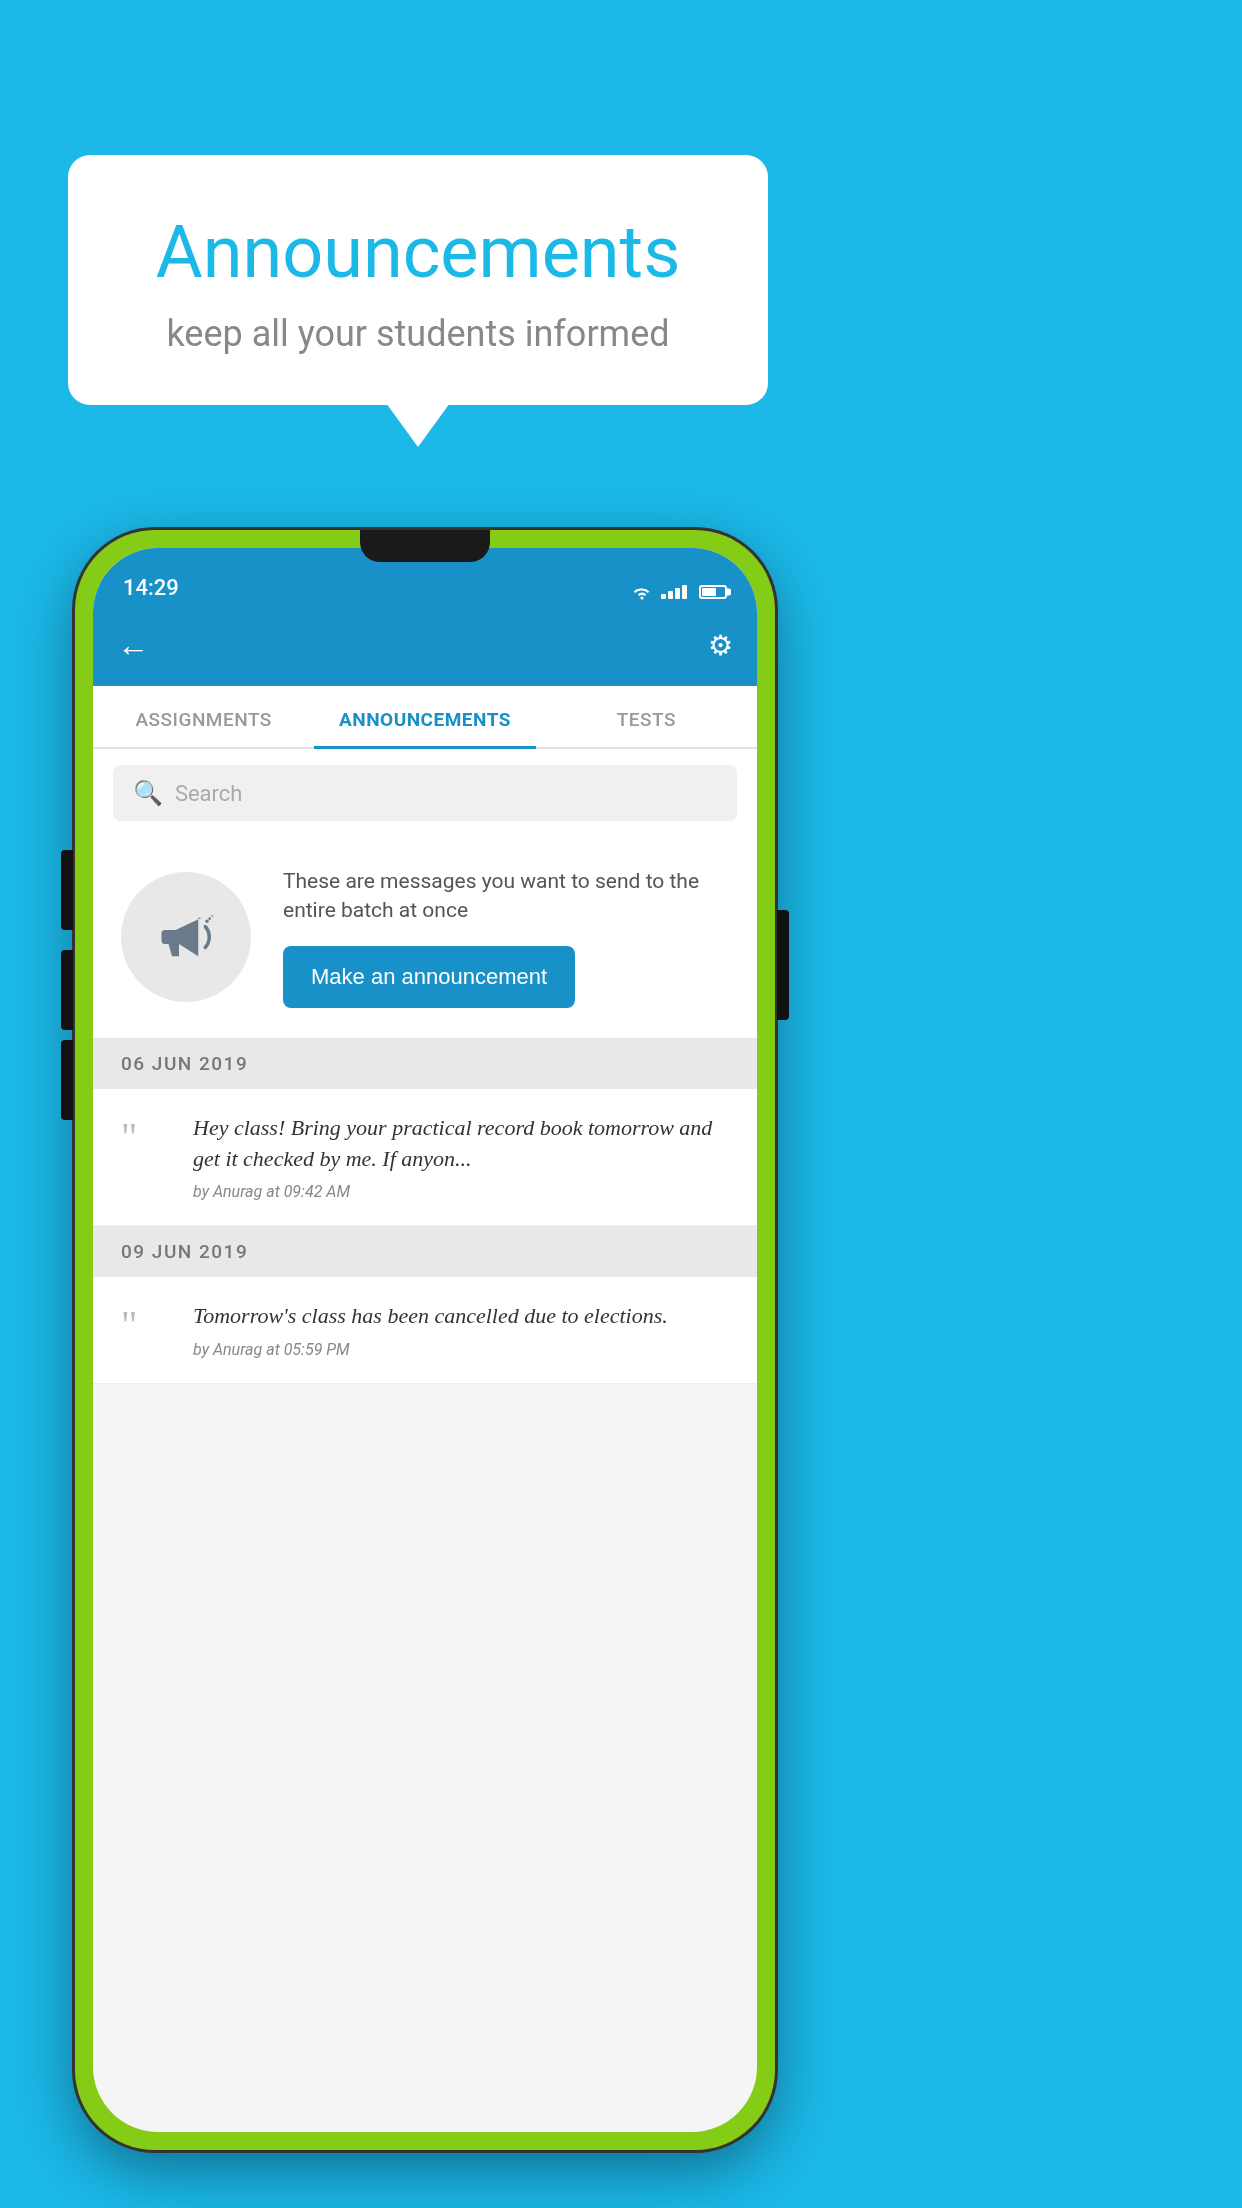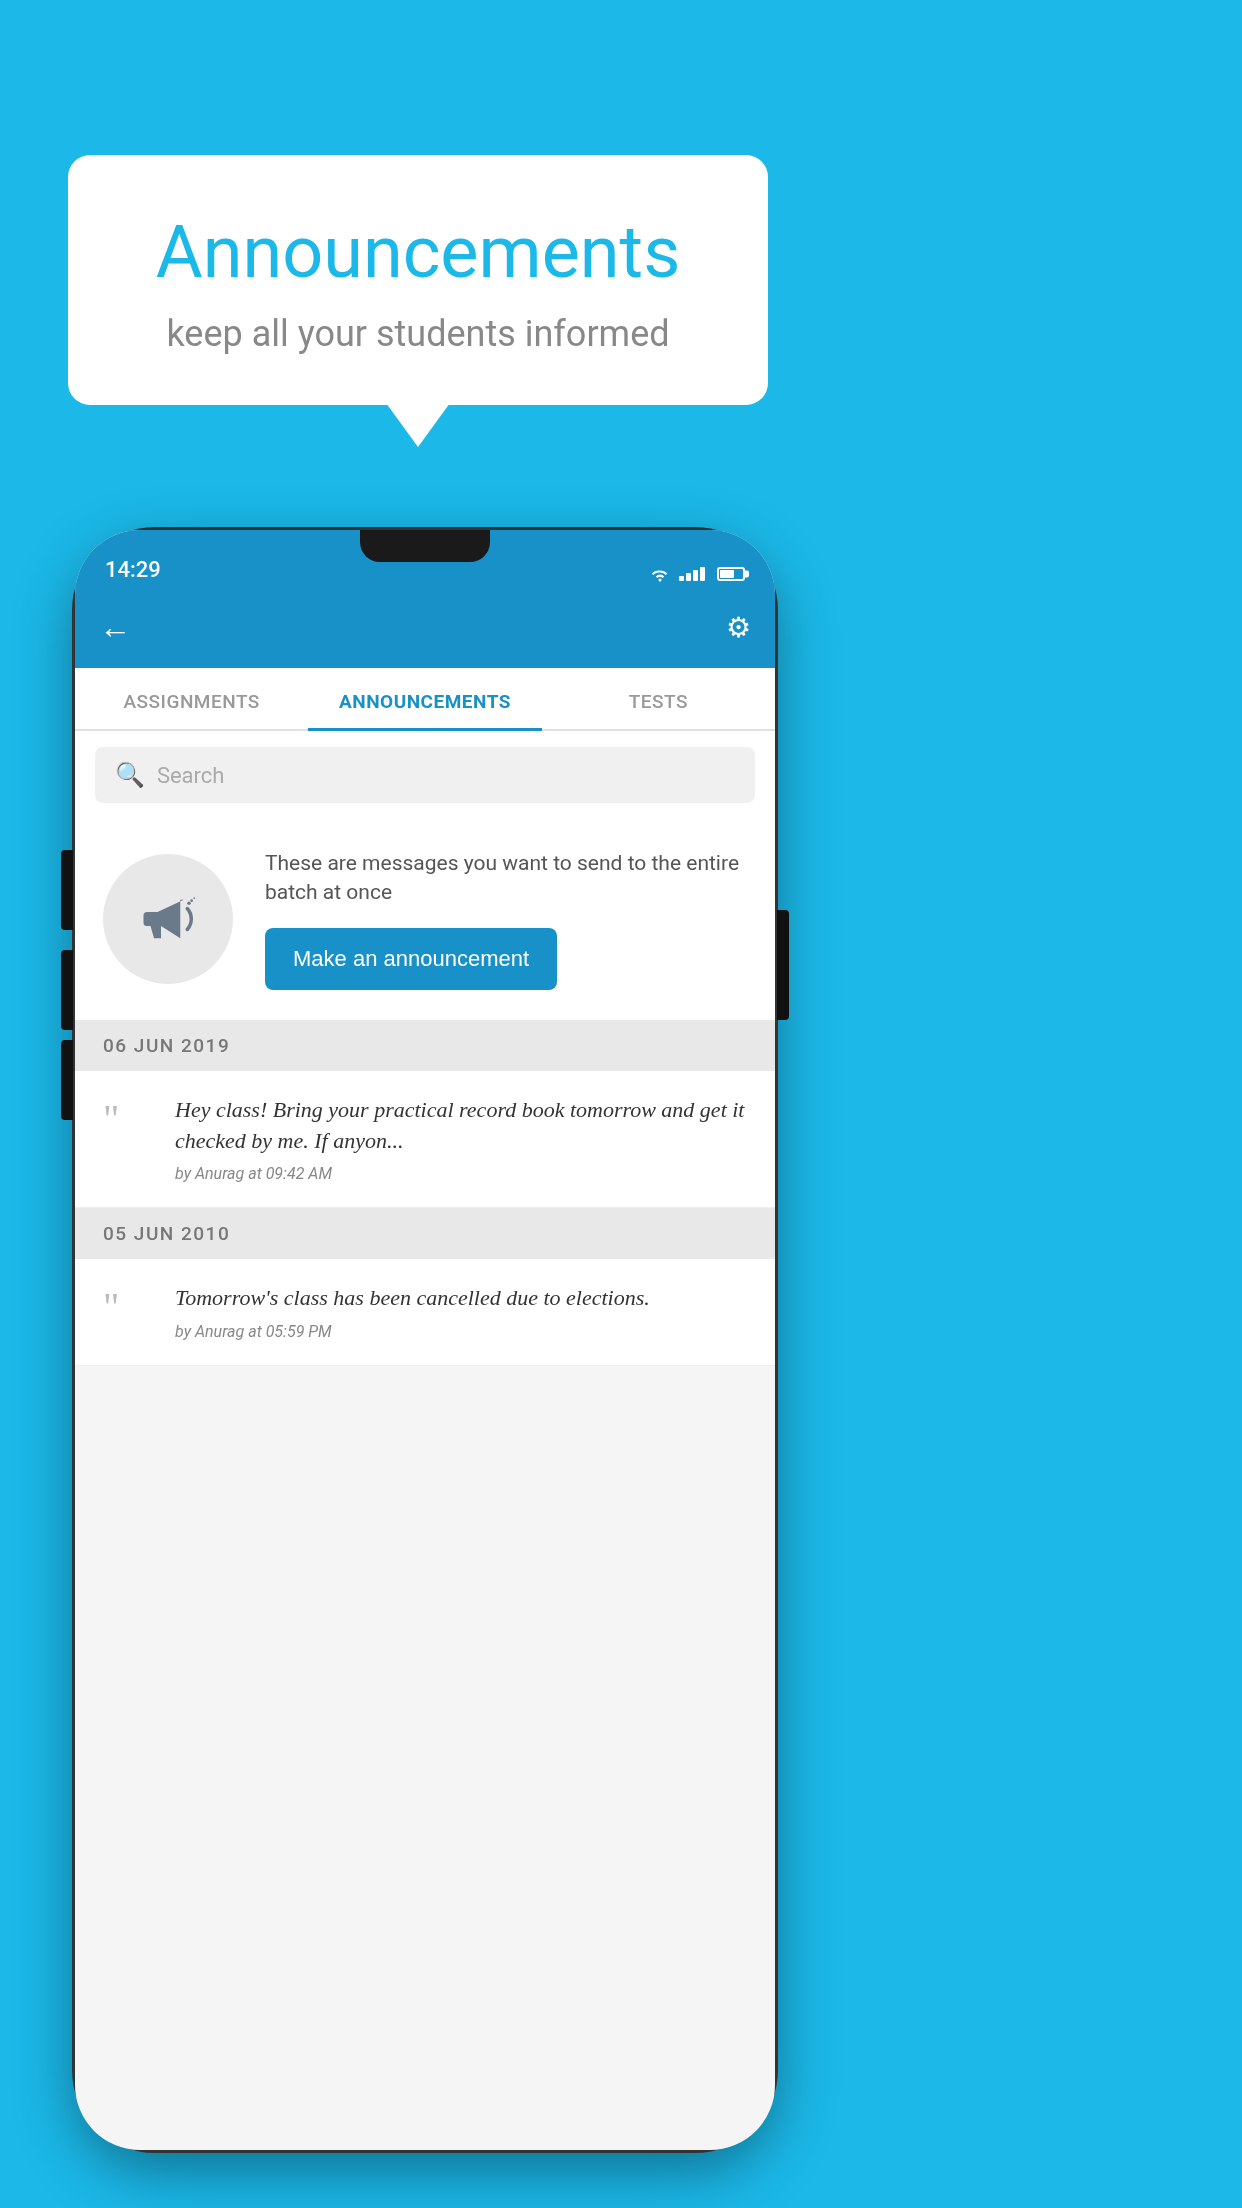--- a/index.html
+++ b/index.html
@@ -68,8 +68,9 @@
     .phone-outer {
       width: 100%;
       height: 100%;
-      background: #22c55e;
+      background: #84cc16;
       border-radius: 80px;
+      padding: 18px;
       position: relative;
       box-shadow: 0 0 0 3px #333, 0 20px 60px rgba(0,0,0,0.4);
     }

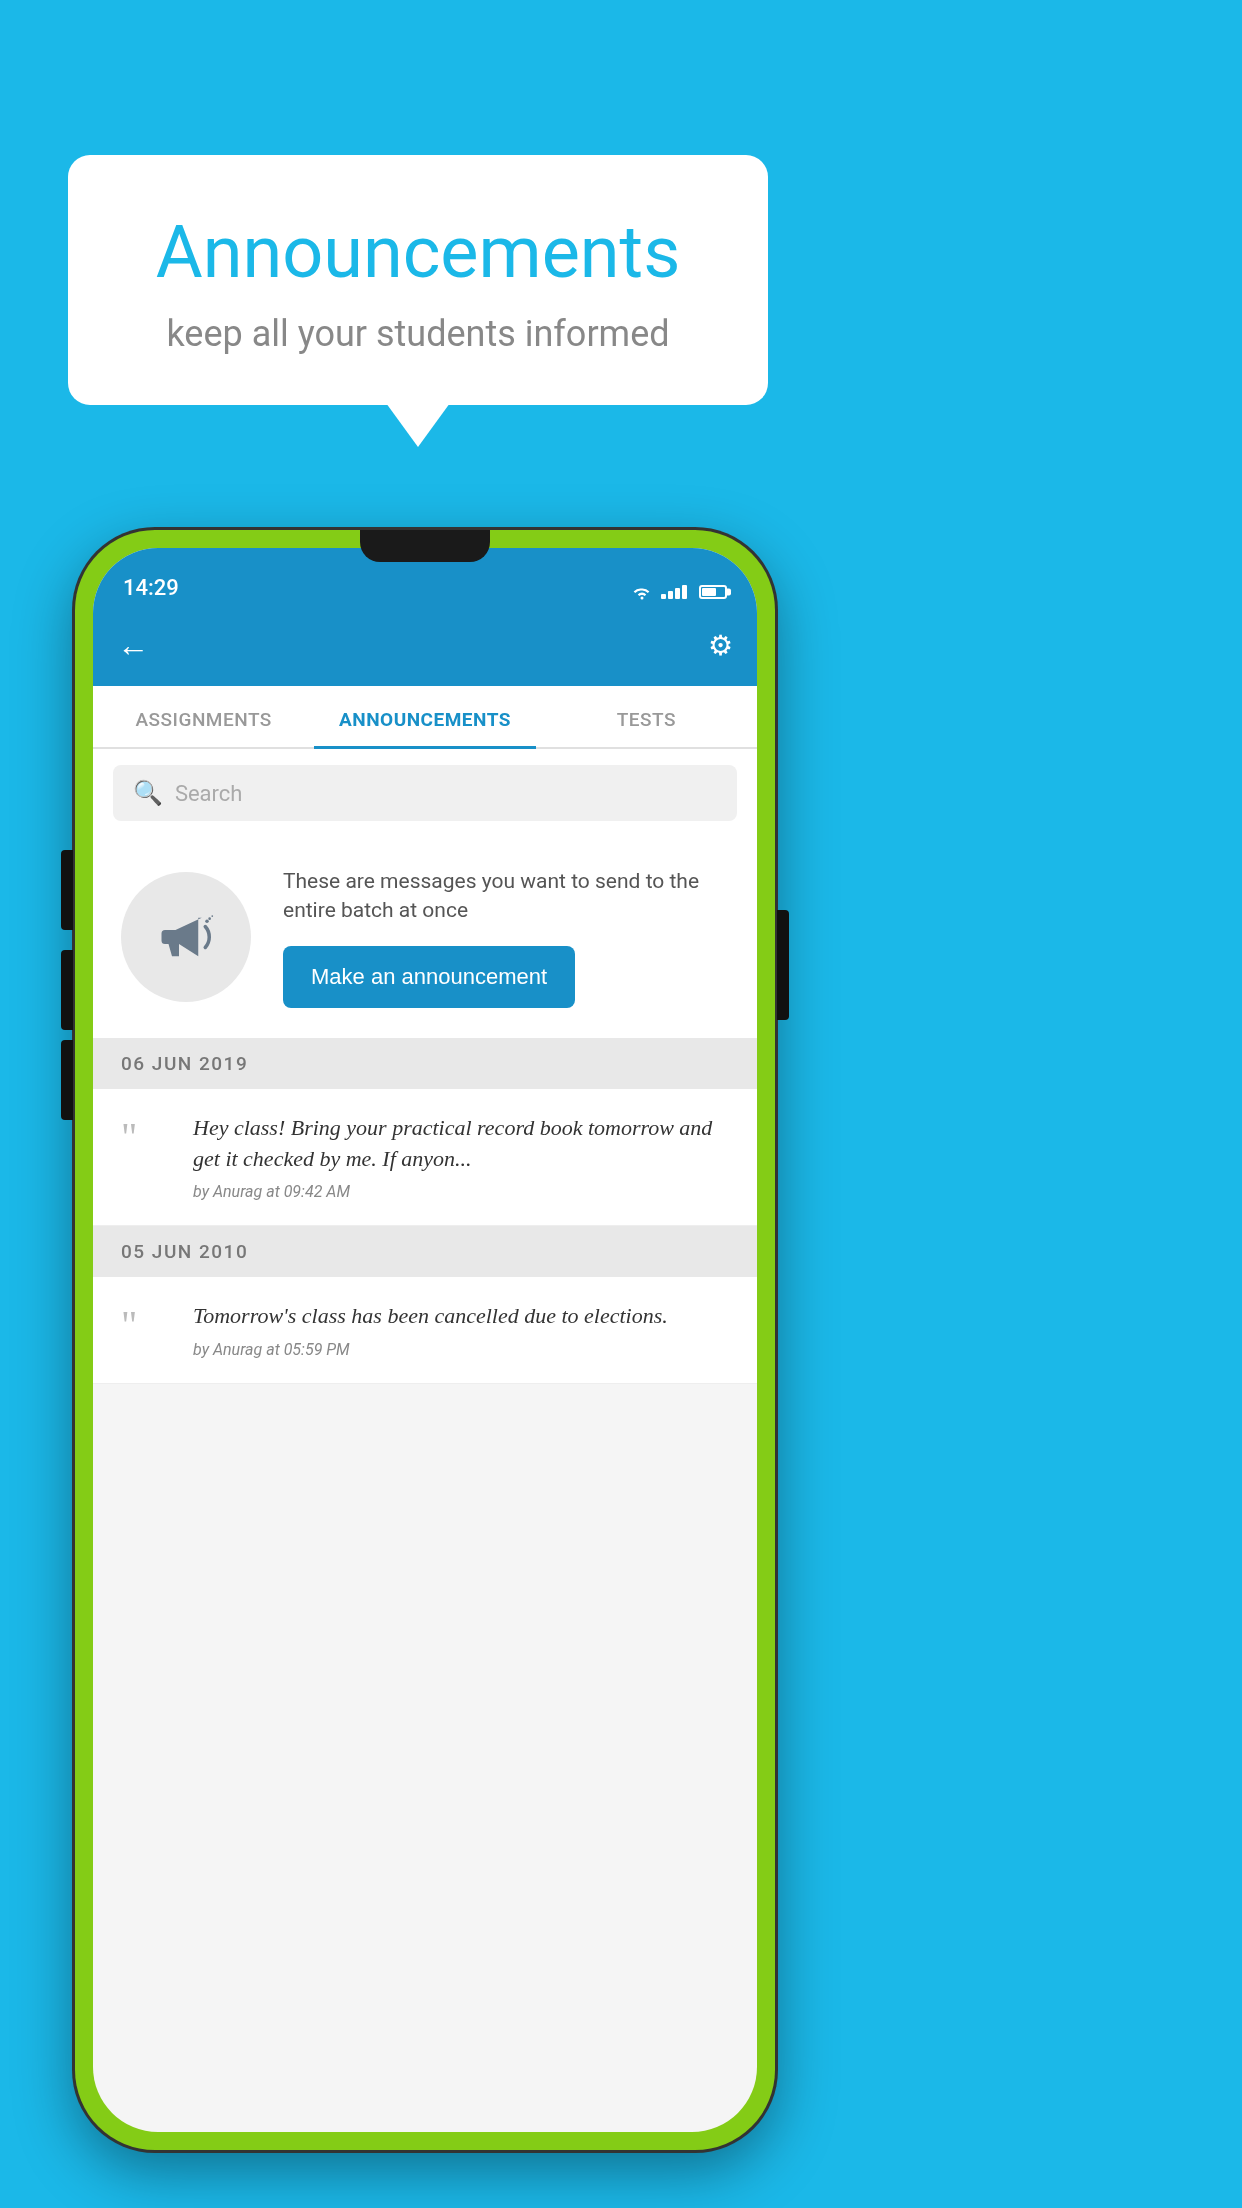--- a/index.html
+++ b/index.html
@@ -474,7 +474,7 @@
       </div>
 
       <div class="date-separator">
-        <span class="date-text">05  JUN  2010</span>
+        <span class="date-text">09  JUN  2019</span>
       </div>
 
       <div class="announcement-item">

